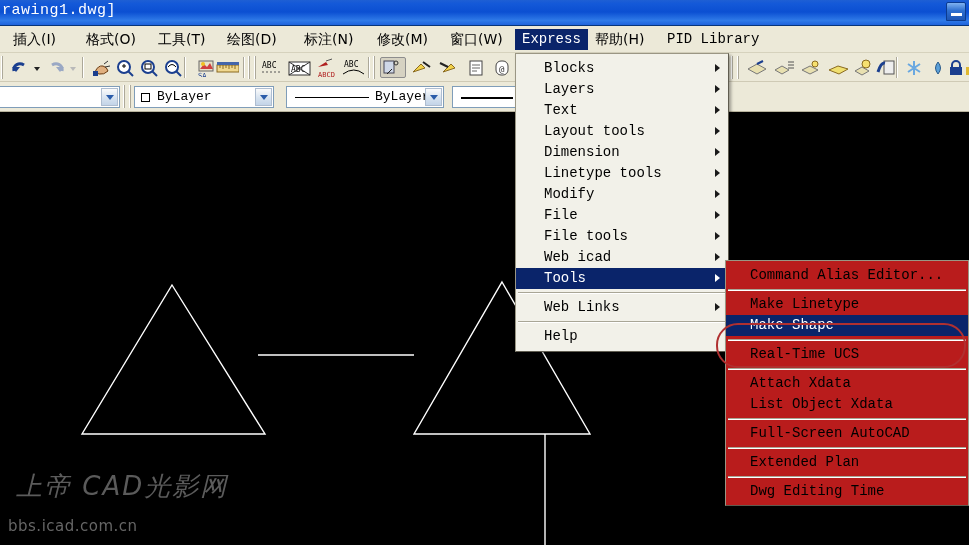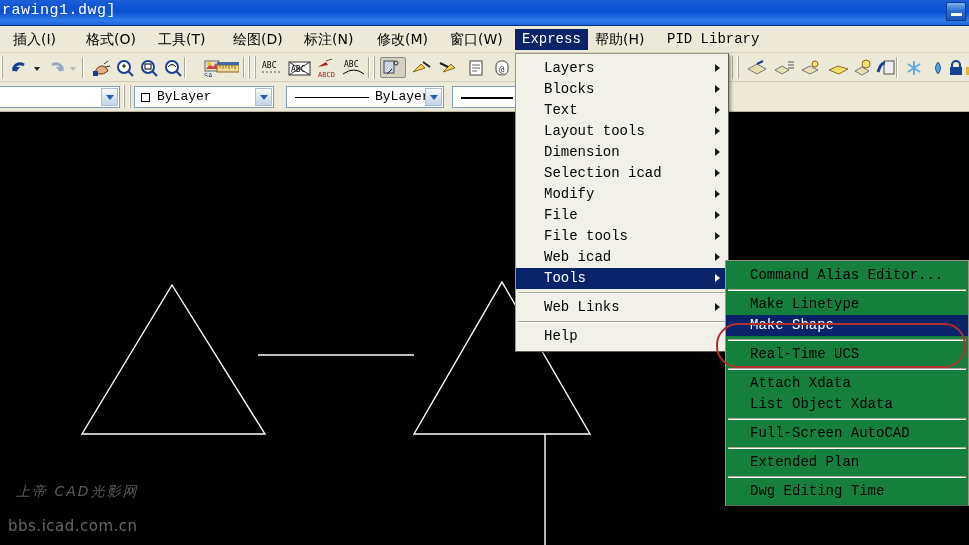--- a/index.html
+++ b/index.html
@@ -239,7 +239,7 @@
     <div class="menu-item" style="left:6px"><span class="cjk">插入(I)</span></div>
     <div class="menu-item" style="left:79px"><span class="cjk">格式(O)</span></div>
     <div class="menu-item" style="left:151px"><span class="cjk">工具(T)</span></div>
-    <div class="menu-item" style="left:226px"><span class="cjk">绘图(D)</span></div>
+    <div class="menu-item" style="left:220px"><span class="cjk">绘图(D)</span></div>
     <div class="menu-item" style="left:297px"><span class="cjk">标注(N)</span></div>
     <div class="menu-item" style="left:370px"><span class="cjk">修改(M)</span></div>
     <div class="menu-item" style="left:443px"><span class="cjk">窗口(W)</span></div>

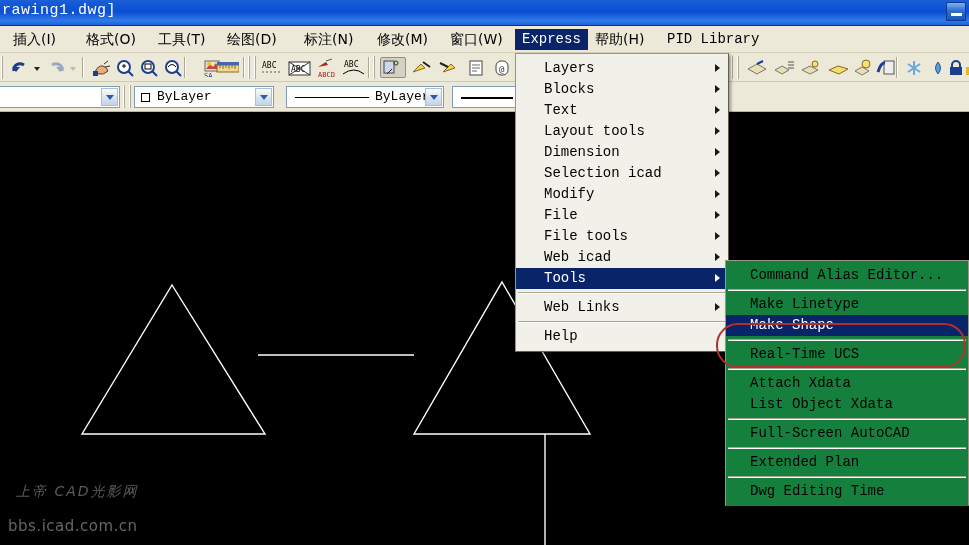--- a/index.html
+++ b/index.html
@@ -302,7 +302,7 @@
         </svg>
     </div>
     <div class="tb-sep" style="left:184px"></div>
-    <div class="tb-icon" style="left:200px">
+    <div class="tb-icon" style="left:194px">
       <svg width="22" height="21" viewBox="0 0 22 21">
           <rect x="4" y="3" width="14" height="10" fill="#e8e2c8" stroke="#666"></rect>
           <path d="M5 11 l4 -5 l3 3 l3 -4 l3 6 z" fill="#d04040"></path>

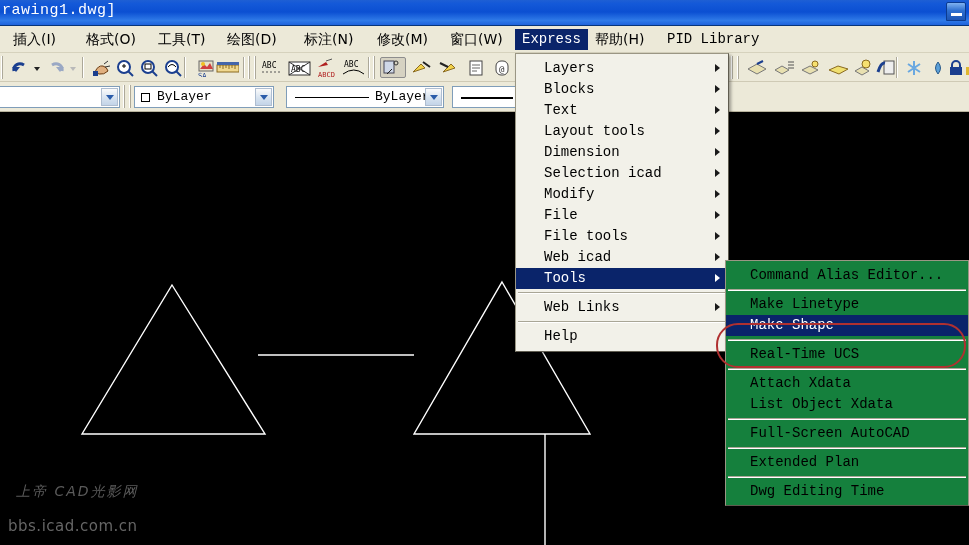--- a/index.html
+++ b/index.html
@@ -486,8 +486,8 @@
   </div>
 
   <div id="express-menu">
+    <div class="mrow"><span>Blocks</span><span class="sub-arrow"></span></div>
     <div class="mrow"><span>Layers</span><span class="sub-arrow"></span></div>
-    <div class="mrow"><span>Blocks</span><span class="sub-arrow"></span></div>
     <div class="mrow"><span>Text</span><span class="sub-arrow"></span></div>
     <div class="mrow"><span>Layout tools</span><span class="sub-arrow"></span></div>
     <div class="mrow"><span>Dimension</span><span class="sub-arrow"></span></div>

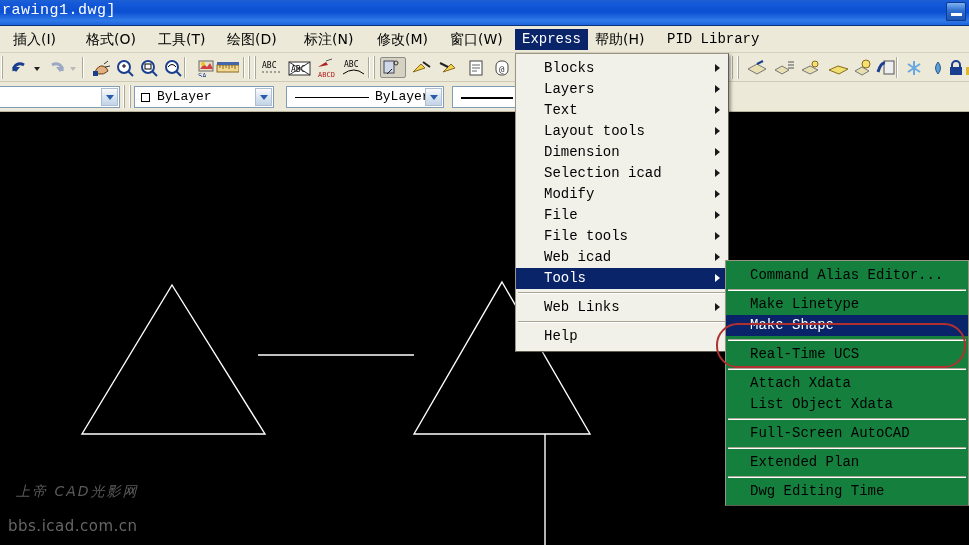--- a/index.html
+++ b/index.html
@@ -491,7 +491,7 @@
     <div class="mrow"><span>Text</span><span class="sub-arrow"></span></div>
     <div class="mrow"><span>Layout tools</span><span class="sub-arrow"></span></div>
     <div class="mrow"><span>Dimension</span><span class="sub-arrow"></span></div>
-    <div class="mrow"><span>Selection icad</span><span class="sub-arrow"></span></div>
+    <div class="mrow"><span>Linetype tools</span><span class="sub-arrow"></span></div>
     <div class="mrow"><span>Modify</span><span class="sub-arrow"></span></div>
     <div class="mrow"><span>File</span><span class="sub-arrow"></span></div>
     <div class="mrow"><span>File tools</span><span class="sub-arrow"></span></div>

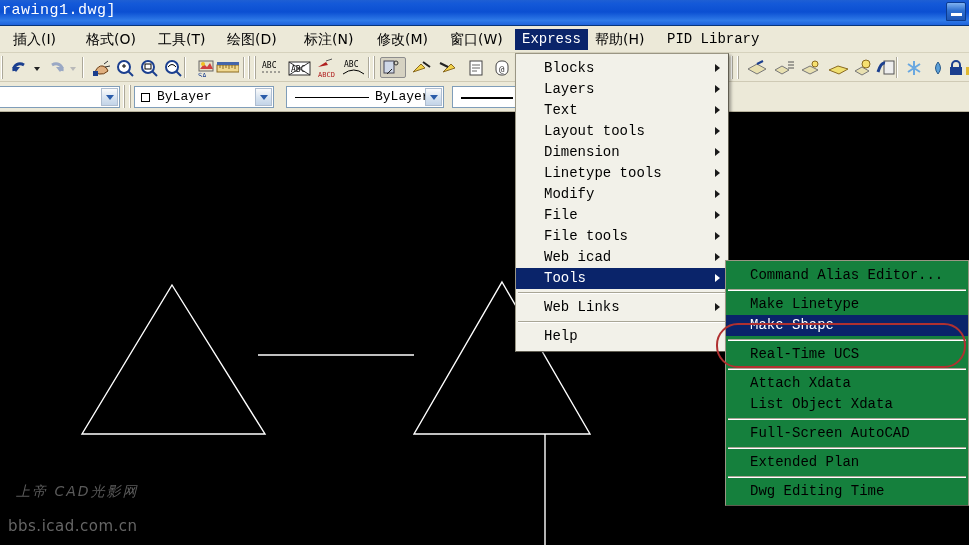--- a/index.html
+++ b/index.html
@@ -208,7 +208,7 @@
   #tools-submenu {
     position: absolute; left: 725px; top: 260px;
     width: 244px;
-    background: #15803d;
+    background: #b91c1c;
     border: 1px solid #9a9684;
     border-bottom: 1px solid #5f5c50;
     box-shadow: 2px 2px 3px rgba(0,0,0,0.35);

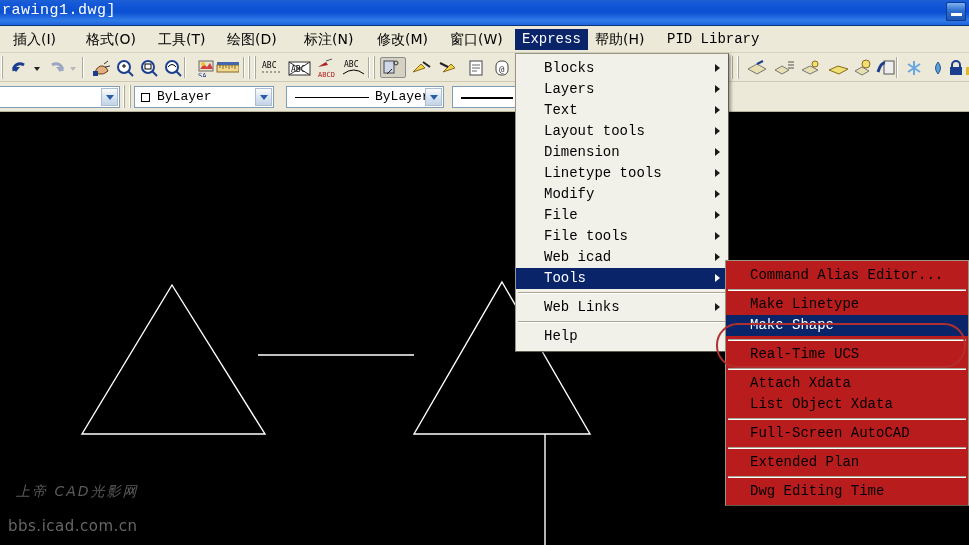--- a/index.html
+++ b/index.html
@@ -152,8 +152,8 @@
     opacity: 0.85;
   }
   #wm1 {
-    left: 16px; top: 371px;
-    font-size: 14px;
+    left: 16px; top: 357px;
+    font-size: 26px;
     letter-spacing: 2px;
     font-style: italic;
   }

